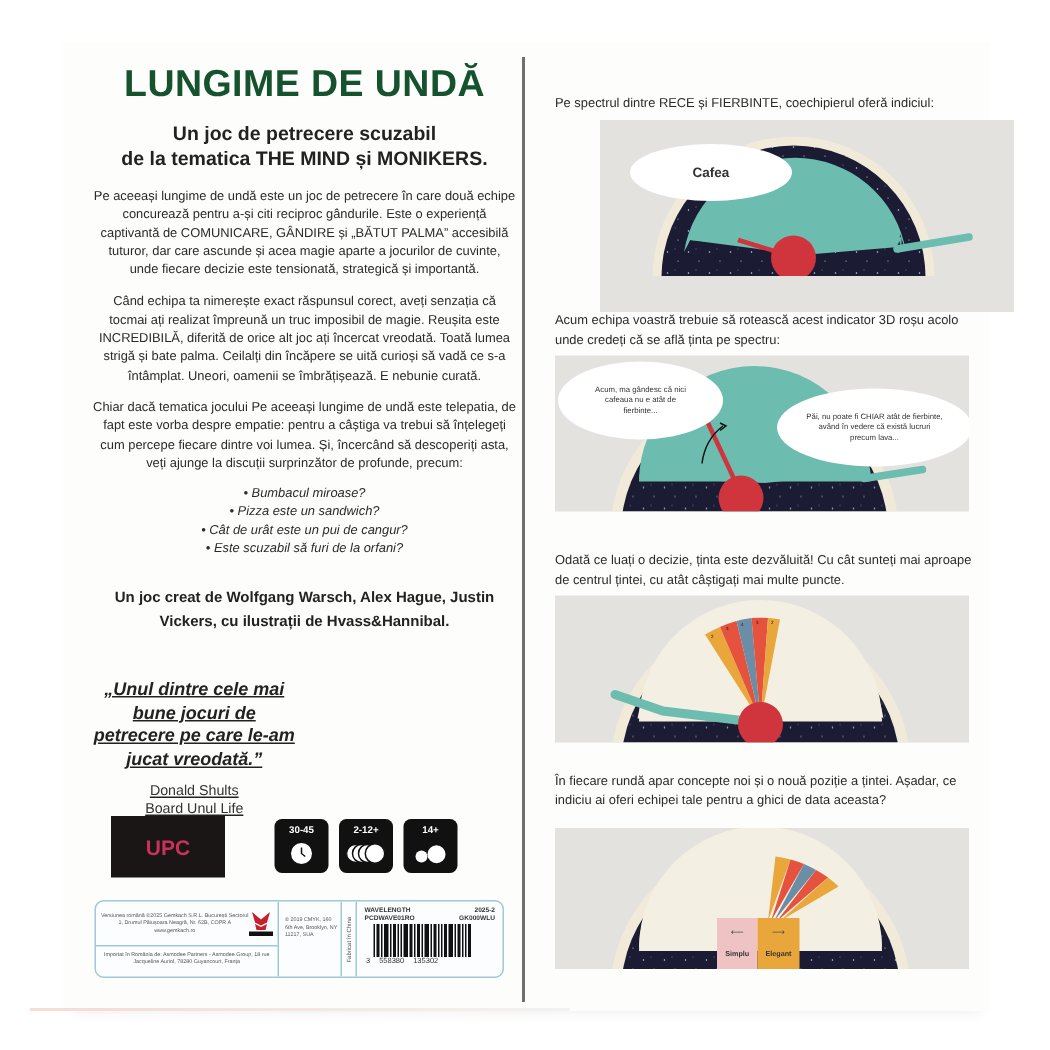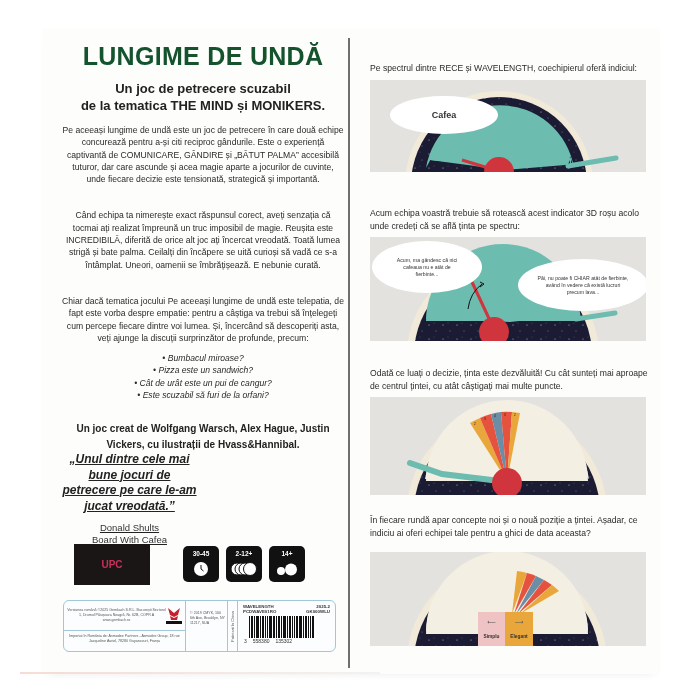--- a/index.html
+++ b/index.html
@@ -182,7 +182,7 @@
   </div>
 </div>
 
-<div class="caption" style="top:62px;">Pe spectrul dintre RECE și WAVELENGTH, coechipierul oferă indiciul:</div>
+<div class="caption" style="top:62px;">Pe spectrul dintre RECE și FIERBINTE, coechipierul oferă indiciul:</div>
 <div class="panel" style="top:80px;height:92px;">
   <svg width="276" height="104" viewBox="0 0 276 104">
     <defs>

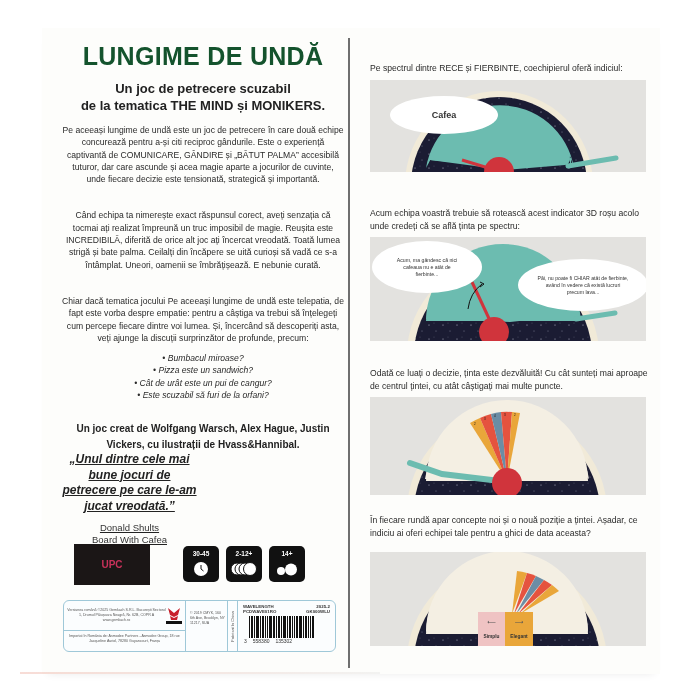--- a/index.html
+++ b/index.html
@@ -183,7 +183,7 @@
 </div>
 
 <div class="caption" style="top:62px;">Pe spectrul dintre RECE și FIERBINTE, coechipierul oferă indiciul:</div>
-<div class="panel" style="top:80px;height:92px;">
+<div class="panel" style="top:80px;height:128px;margin-left:30px;">
   <svg width="276" height="104" viewBox="0 0 276 104">
     <defs>
       <pattern id="stars1" width="14" height="14" patternUnits="userSpaceOnUse">

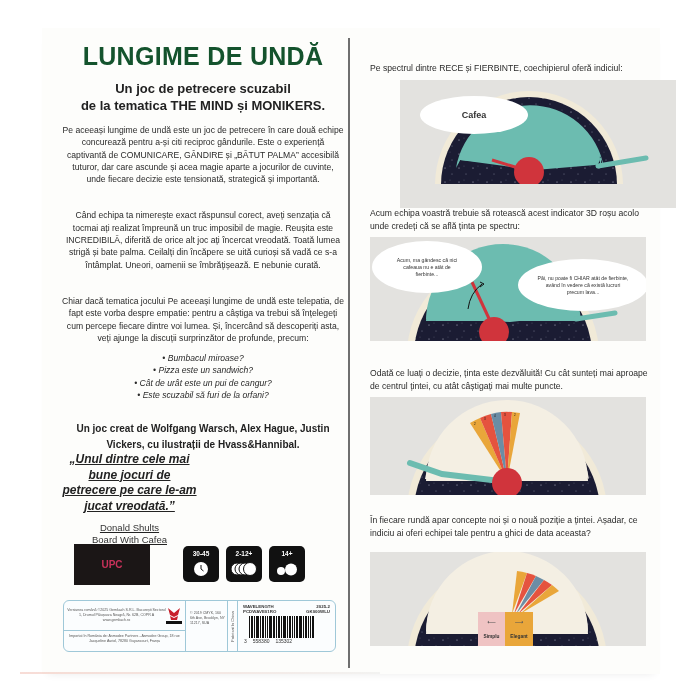--- a/index.html
+++ b/index.html
@@ -16,7 +16,7 @@
   .title-small { font-weight: 700; font-size: 17px; letter-spacing: 0.5px; color: #1a1a1a; line-height: 20px; }
   .title-big { font-weight: 700; font-size: 25px; letter-spacing: 0.3px; color: #14532d; line-height: 28px; }
   .subtitle { margin-top: 10px; font-weight: 700; font-size: 13px; line-height: 17px; color: #222; }
-  .para { margin-top: 24px; font-size: 8.6px; line-height: 12.3px; color: #2a2a2a; }
+  .para { margin-top: 9px; font-size: 8.6px; line-height: 12.3px; color: #2a2a2a; }
   .para.first { margin-top: 10px; }
   .bullets { margin-top: 8px; font-size: 8.6px; line-height: 12.3px; font-style: italic; color: #2a2a2a; }
   .credit { margin-top: 20px; font-weight: 700; font-size: 10px; line-height: 16px; color: #222; }

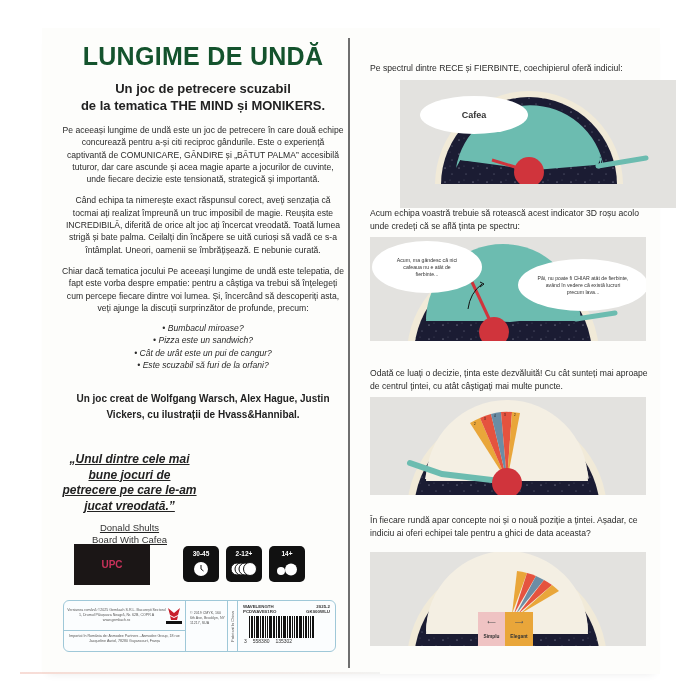--- a/index.html
+++ b/index.html
@@ -85,7 +85,7 @@
     <div class="quote-text">„Unul dintre cele mai bune jocuri de petrecere pe care le-am jucat vreodată.”</div>
     <div class="quote-author">
       <div>Donald Shults</div>
-      <div>Board With Cafea</div>
+      <div>Board Unul Life</div>
     </div>
   </div>
 </div>

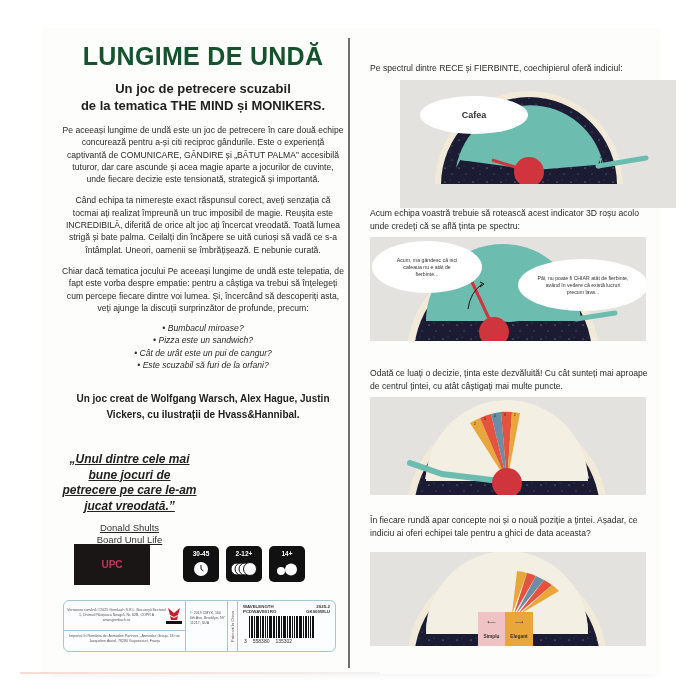--- a/index.html
+++ b/index.html
@@ -27,7 +27,7 @@
   .quote-author { margin-top: 8px; font-size: 9.5px; line-height: 12px; color: #333; }
 
   .upc { position: absolute; left: 74px; top: 544px; width: 76px; height: 41px; background: #1b1616; display: flex; align-items: center; justify-content: center; }
-  .upc span { color: #c8315a; font-size: 10px; font-weight: 700; }
+  .upc span { color: #c8315a; font-size: 14px; font-weight: 700; }
 
   .badges { position: absolute; left: 183px; top: 546px; display: flex; gap: 7px; }
   .badge { width: 36px; height: 36px; background: #111; border-radius: 5px; display: flex; flex-direction: column; align-items: center; justify-content: flex-start; padding-top: 4px; }

